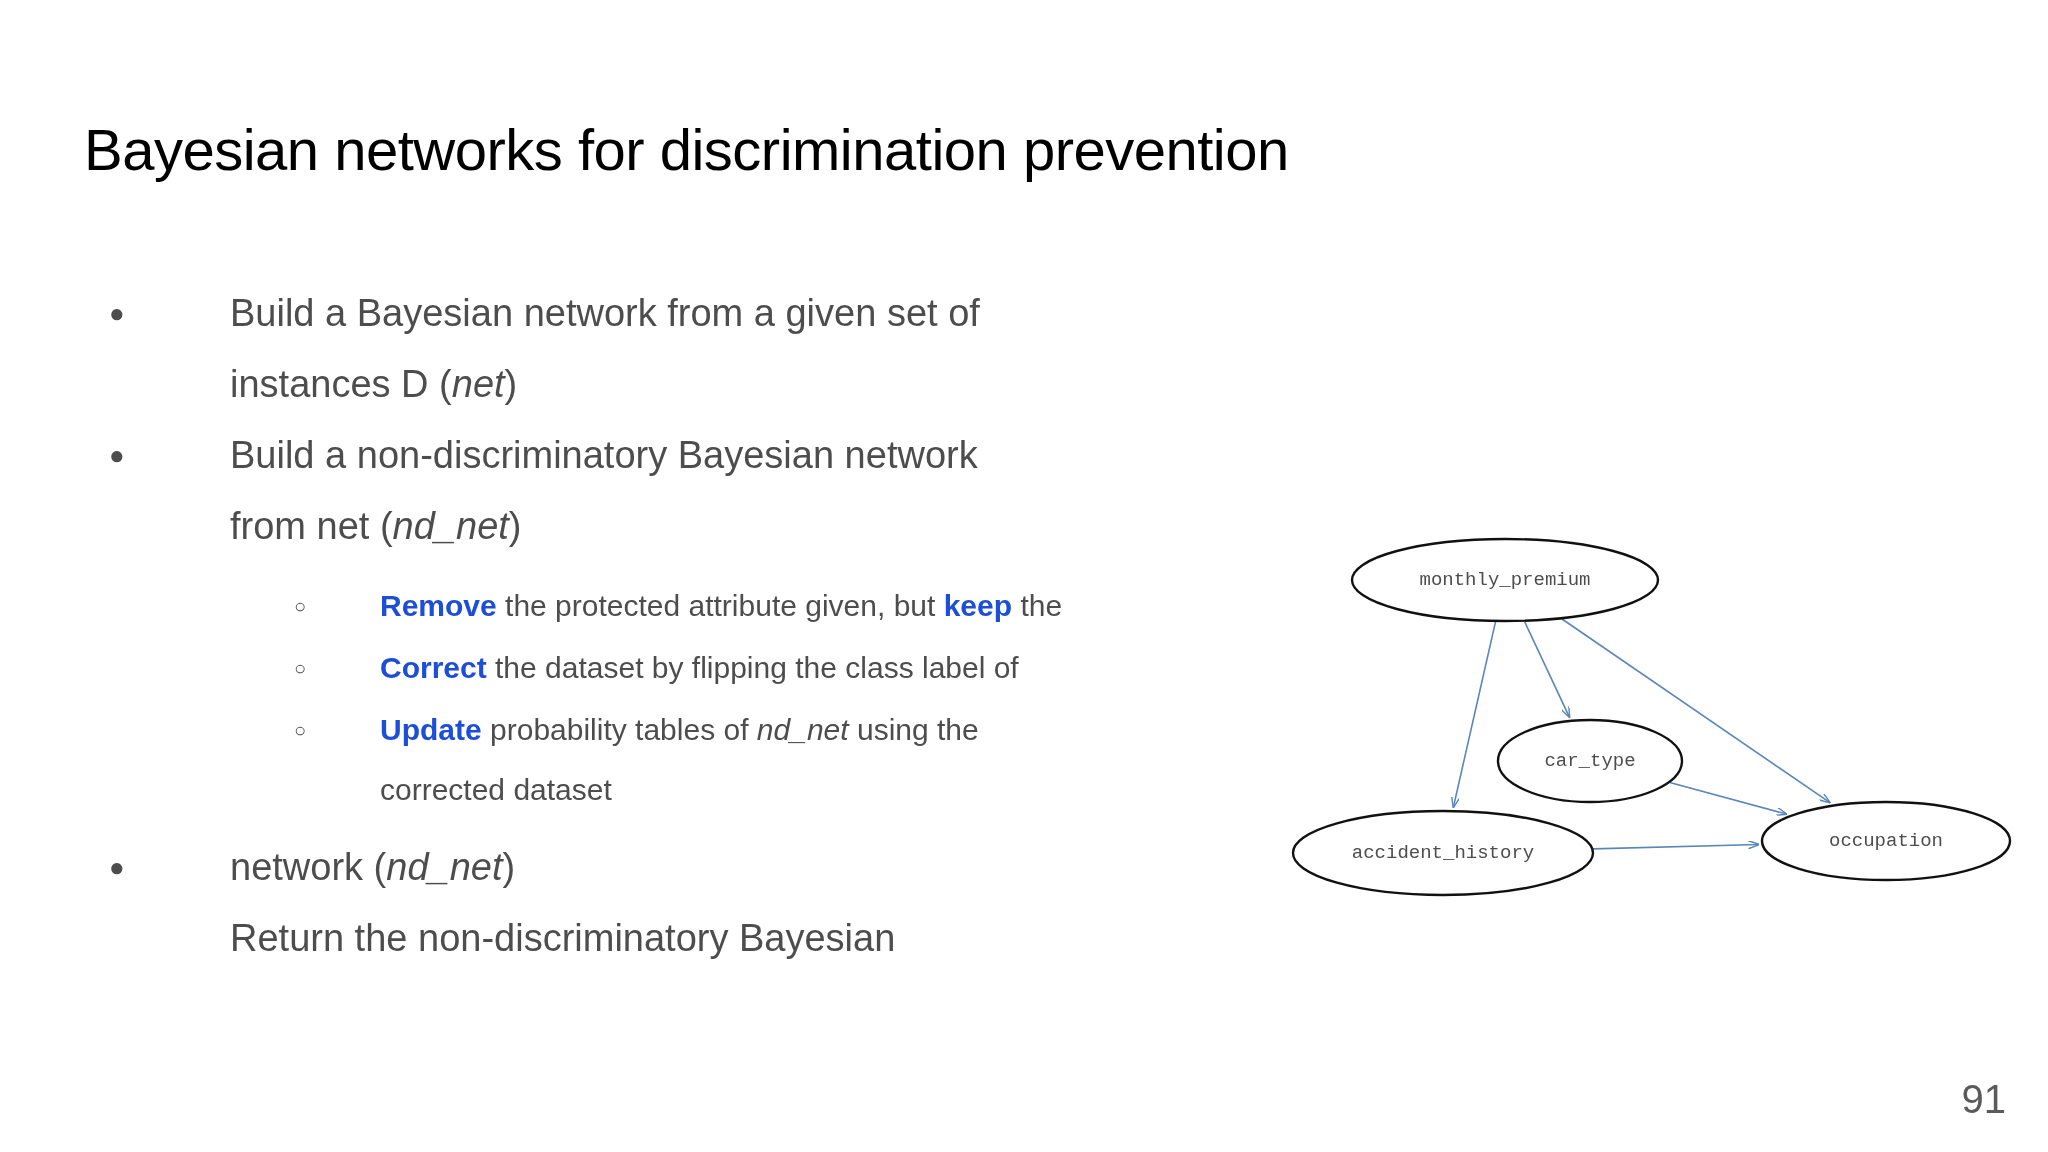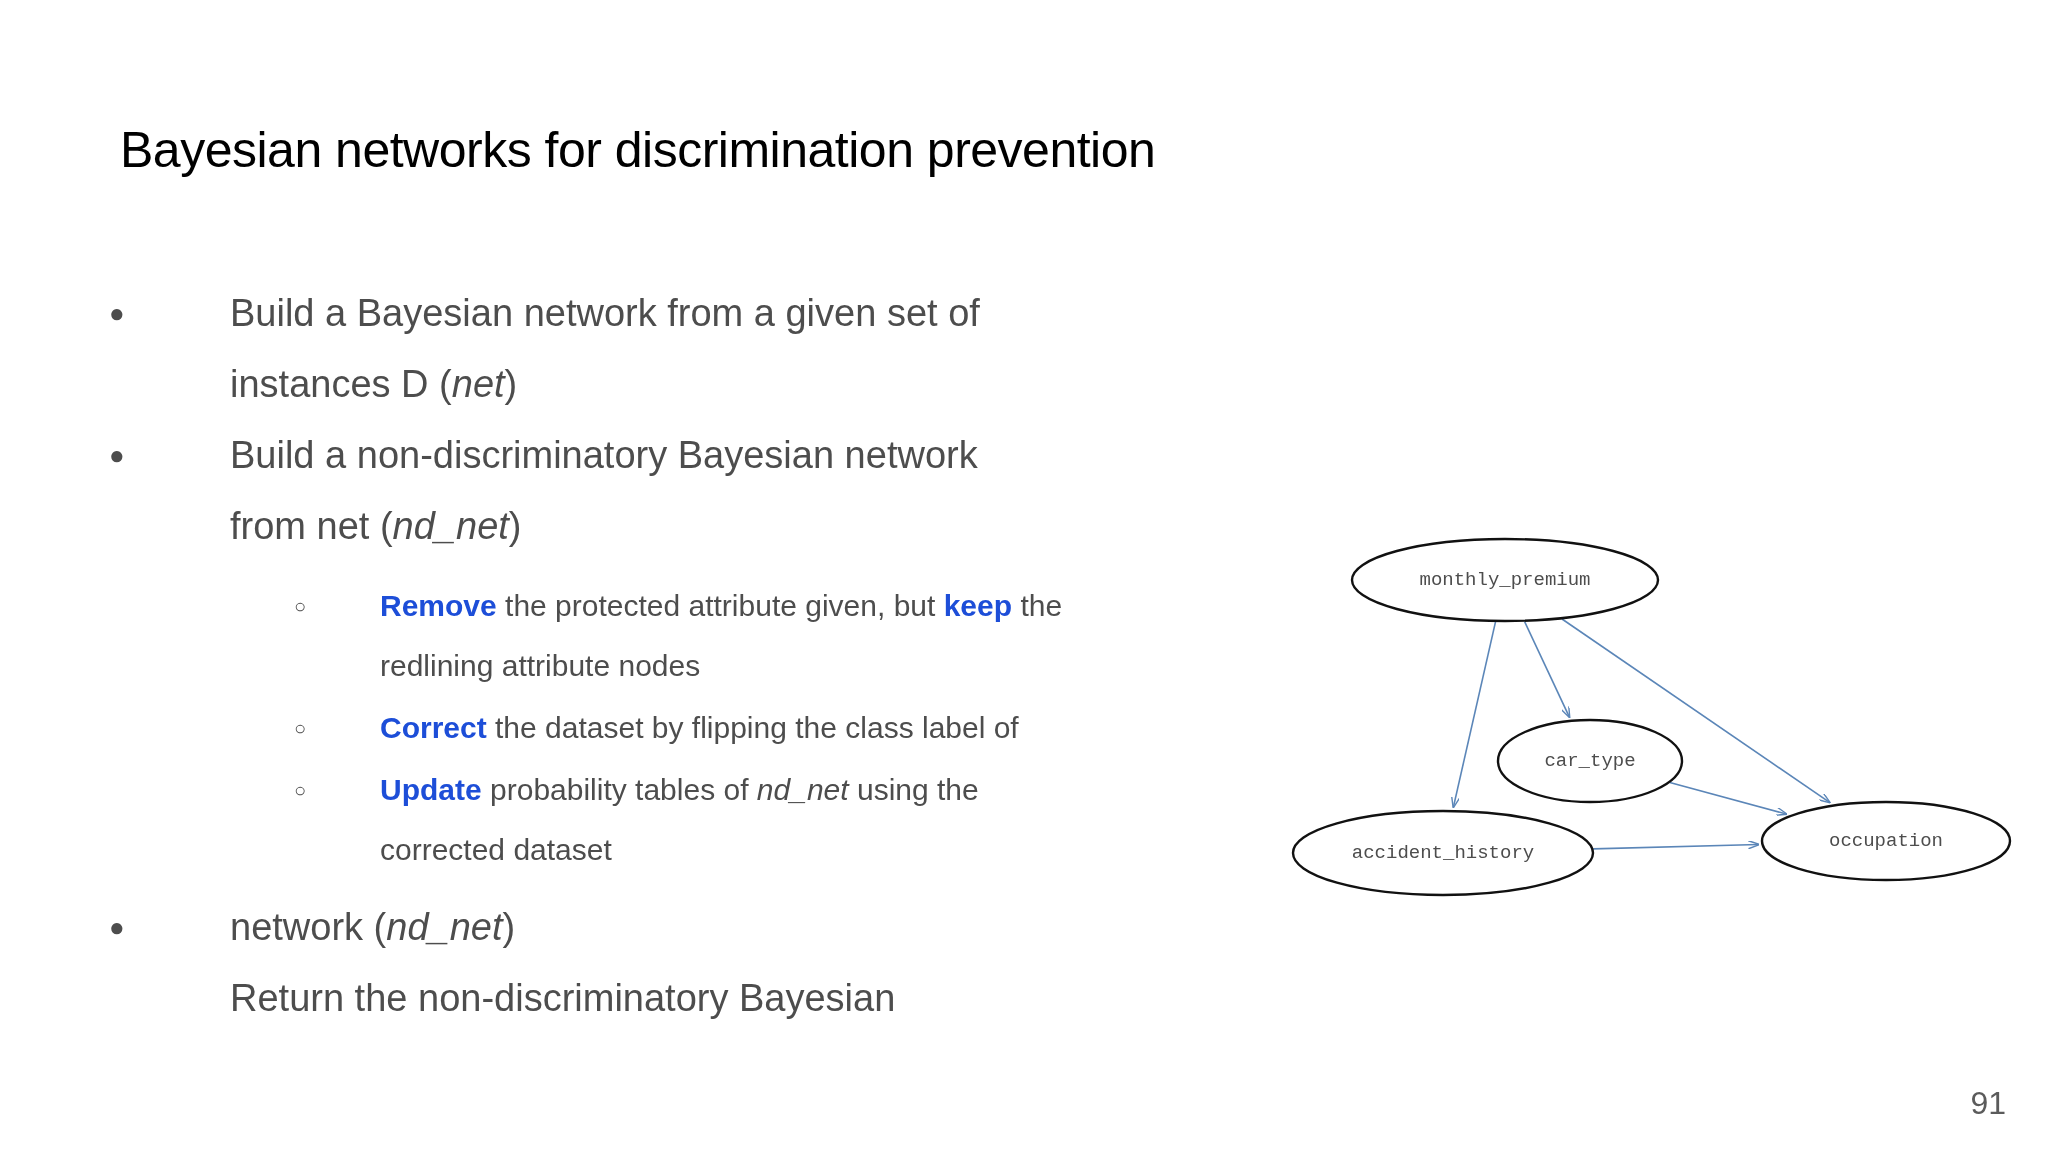--- a/index.html
+++ b/index.html
@@ -23,13 +23,12 @@
     left: 84px;
     top: 112px;
     width: 1800px;
-    font-size: 50px;
+    font-size: 58px;
     line-height: 76px;
     color: #000000;
     font-weight: 400;
     letter-spacing: -0.5px;
     white-space: nowrap;
-    margin-left: 36px;
   }
 
   

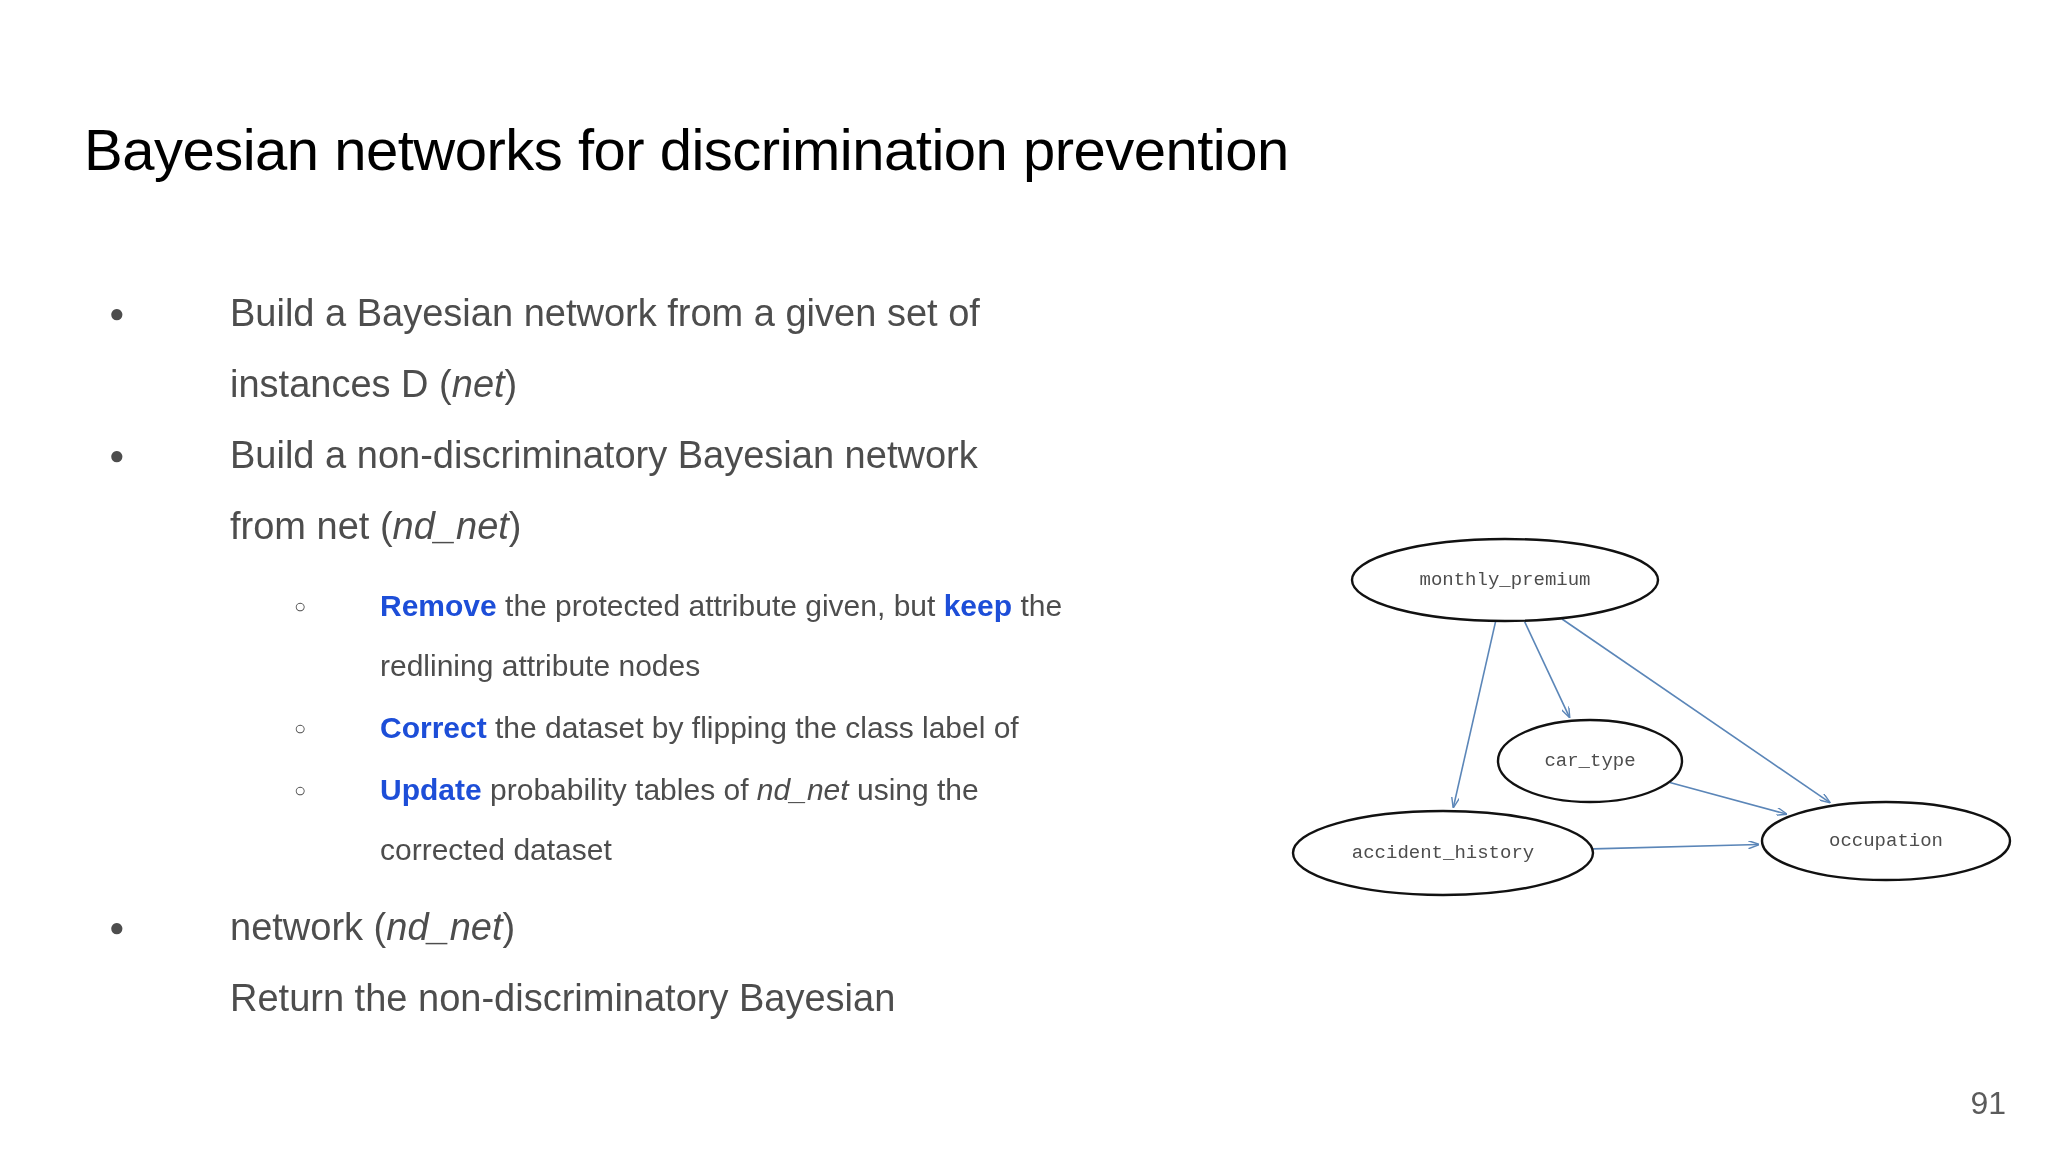--- a/index.html
+++ b/index.html
@@ -132,7 +132,6 @@
           <li class="lvl2">
             <span class="mark">○</span>
             <span class="txt"><b>Remove</b><span> the protected attribute given, but </span><b>keep</b><span> the</span></span>
-            <span class="txt">redlining attribute nodes</span>
           </li>
 
           <li class="lvl2">

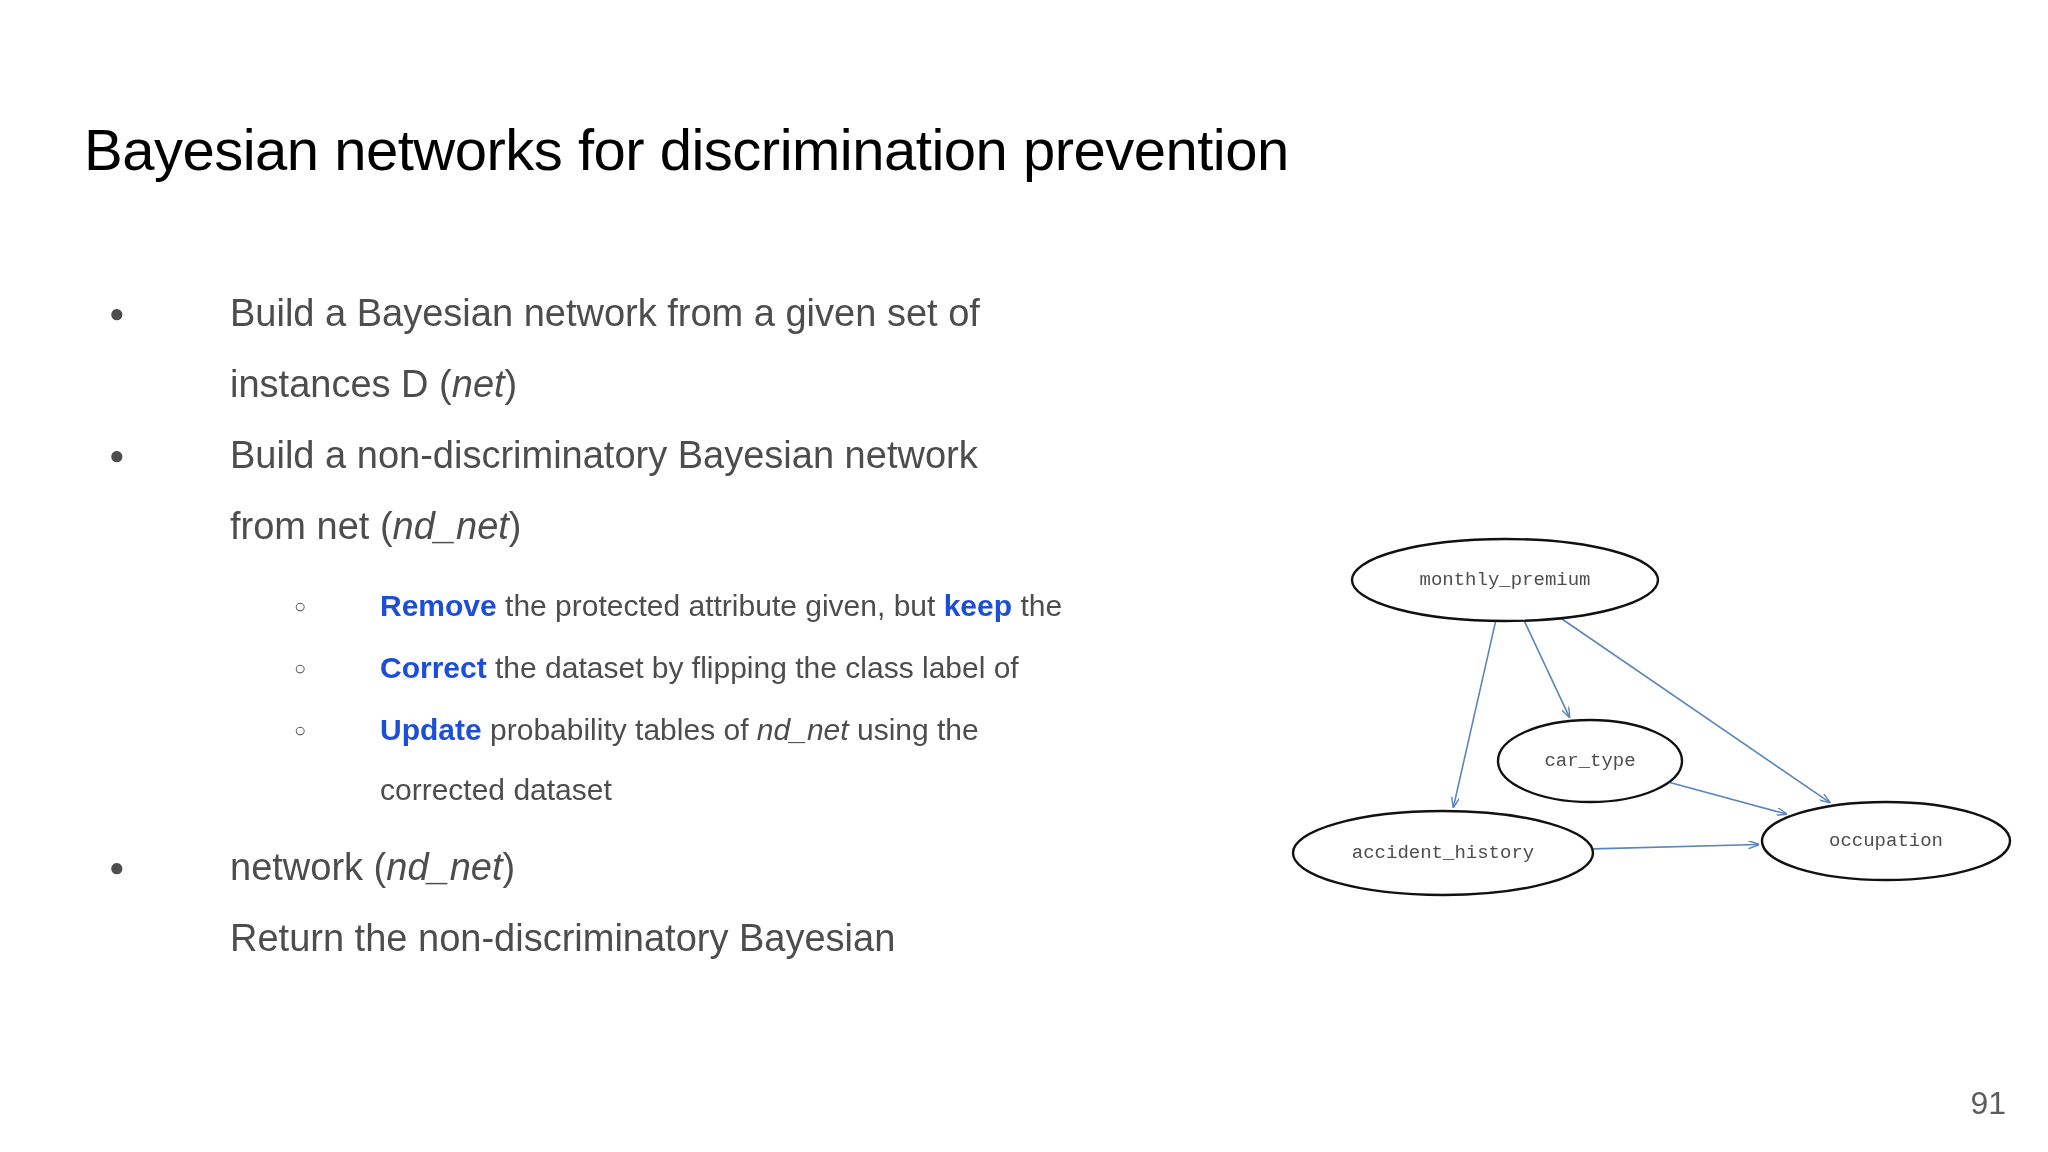--- a/index.html
+++ b/index.html
@@ -102,7 +102,7 @@
     position: absolute;
     right: 42px;
     bottom: 30px;
-    font-size: 32px;
+    font-size: 40px;
     color: #5b5b5b;
   }
 </style>

